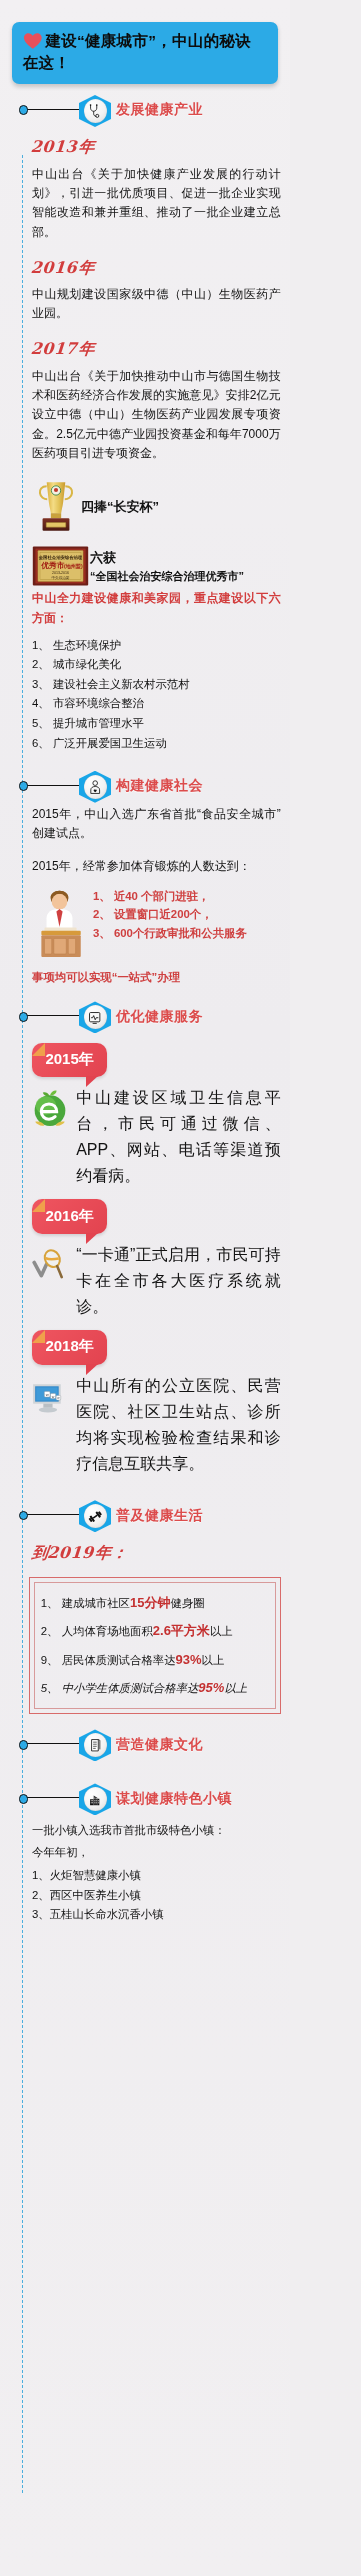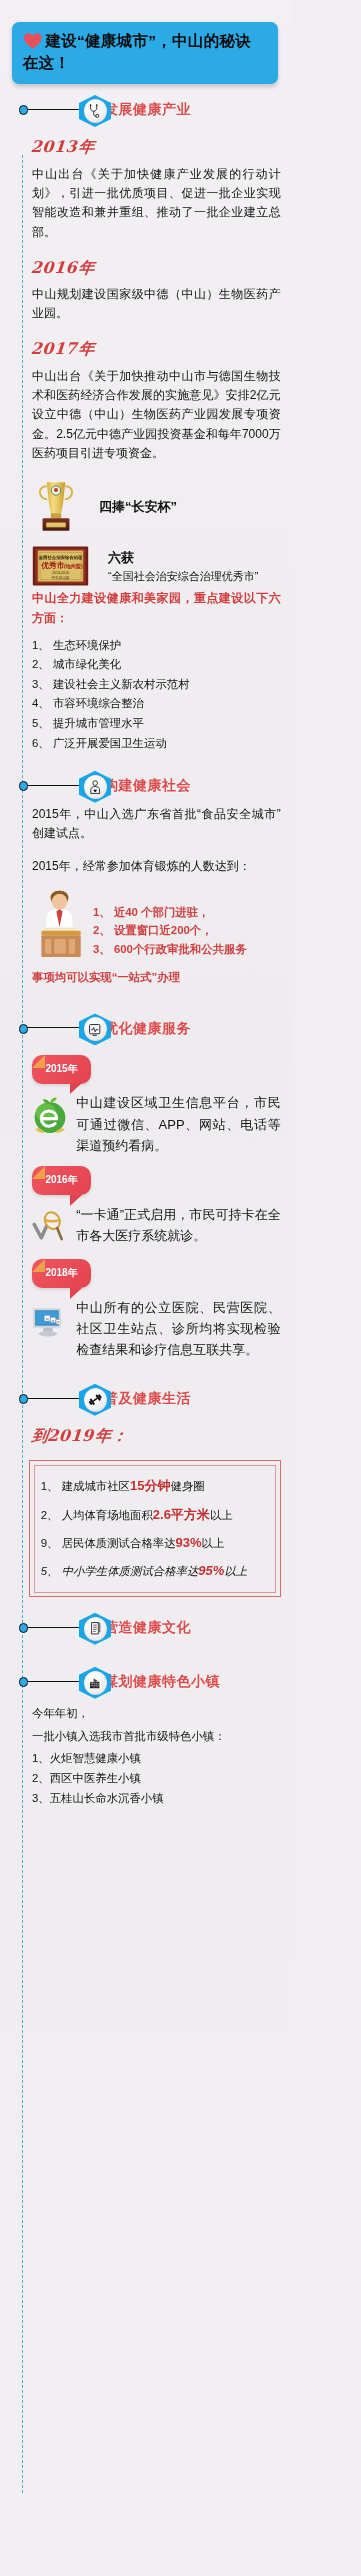--- a/index.html
+++ b/index.html
@@ -86,7 +86,7 @@
   }
   .hex svg{display:block;}
   .sec-title{
-    position:absolute;left:104px;top:6.2px;
+    position:absolute;left:116px;top:6.2px;
     font-size:14px;font-weight:700;color:#dc4c4c;
     letter-spacing:0.5px;
     text-shadow:0 0.5px 0 rgba(255,255,255,.6);

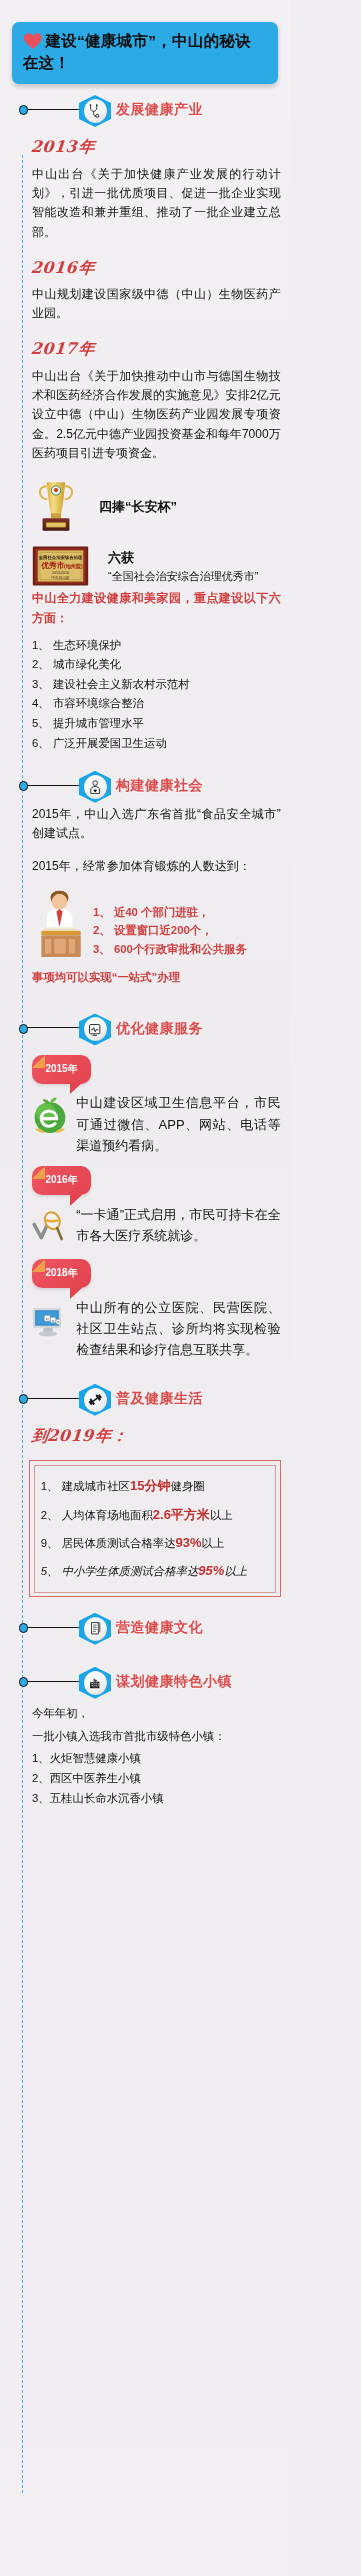--- a/index.html
+++ b/index.html
@@ -124,7 +124,7 @@
   .award-row{
     display:flex;align-items:center;
     padding:5.2px 9.3px 3.1px 32px;
-    gap:19px;
+    gap:1px;
   }
   .award-row .label{font-size:13px;font-weight:700;color:#111;}
   .award-col{display:flex;flex-direction:column;}

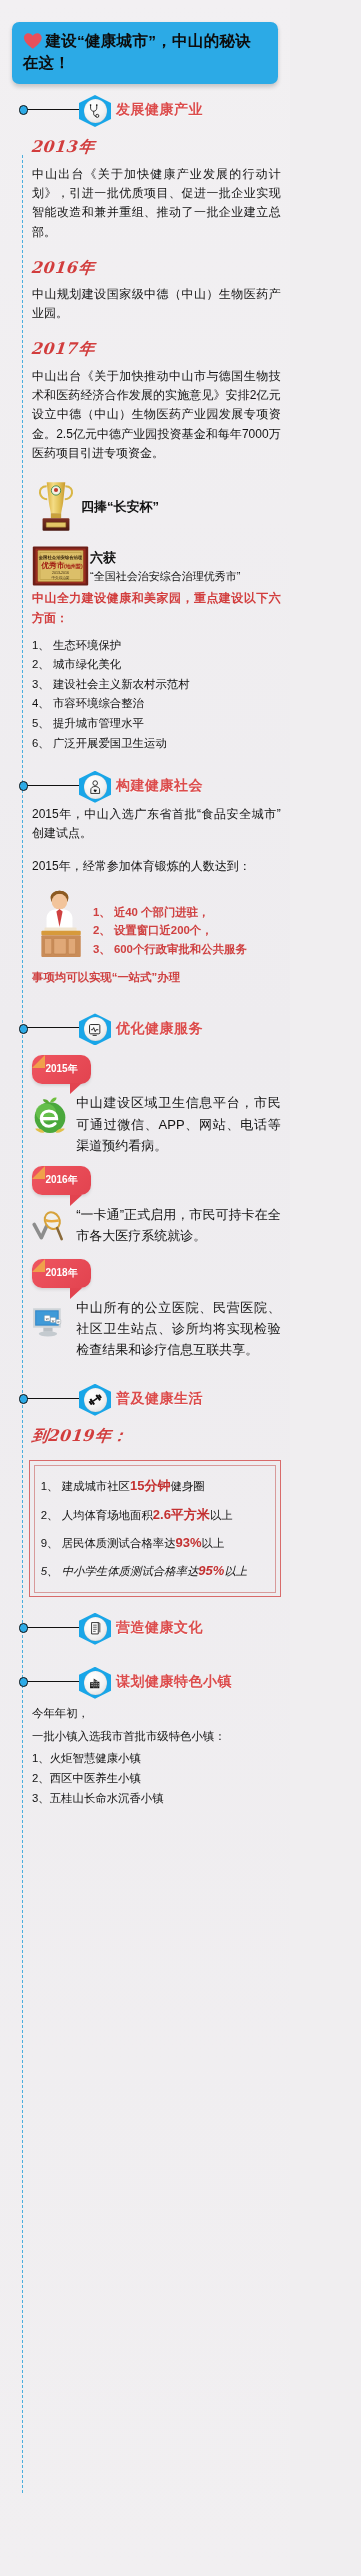--- a/index.html
+++ b/index.html
@@ -128,7 +128,7 @@
   }
   .award-row .label{font-size:13px;font-weight:700;color:#111;}
   .award-col{display:flex;flex-direction:column;}
-  .award-col .sub{font-size:11px;font-weight:400;color:#111;margin-top:2px;}
+  .award-col .sub{font-size:11px;font-weight:700;color:#111;margin-top:2px;}
 
   
   .trophy{width:48px;height:62px;flex:0 0 auto;}

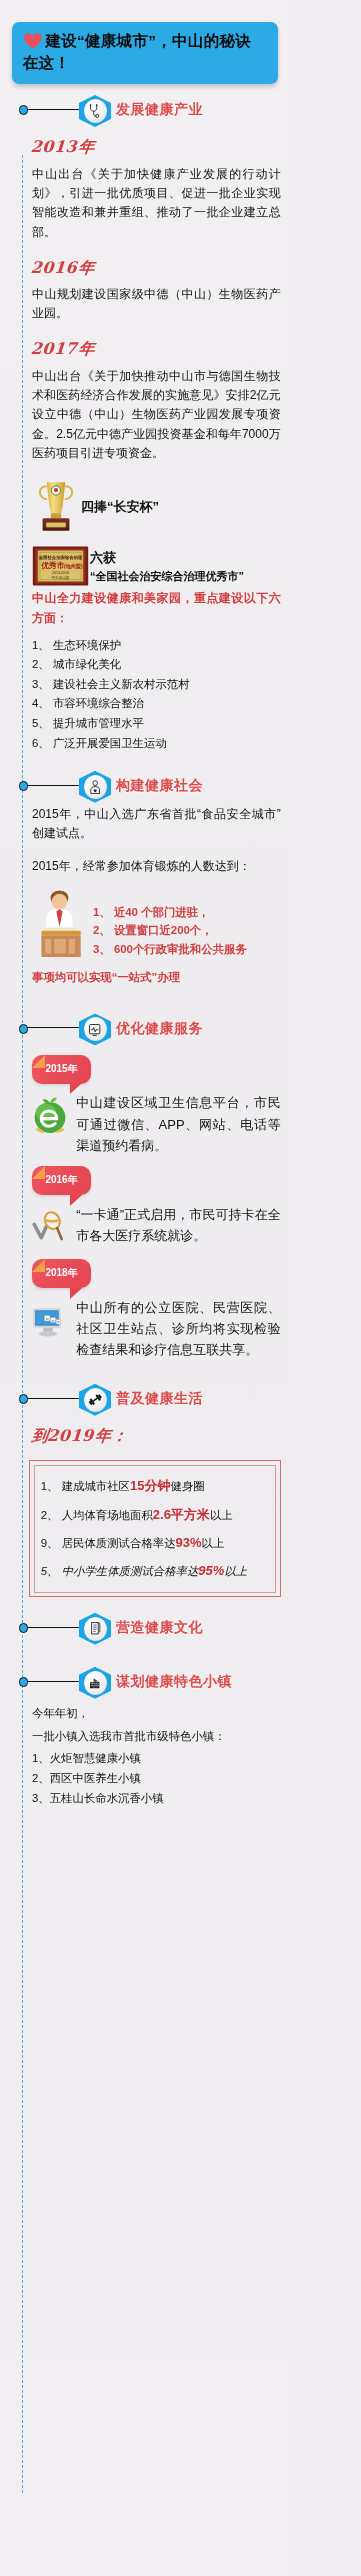--- a/index.html
+++ b/index.html
@@ -141,7 +141,7 @@
     min-height:78px;
   }
   .clerk{position:absolute;left:31px;top:3.1px;width:57px;height:78px;}
-  .svc-list{margin-left:61px;margin-top:16px;}
+  .svc-list{margin-left:61px;}
   .svc-list .item{
     font-size:11.4px;line-height:1.62;color:#cf4040;font-weight:600;
   }

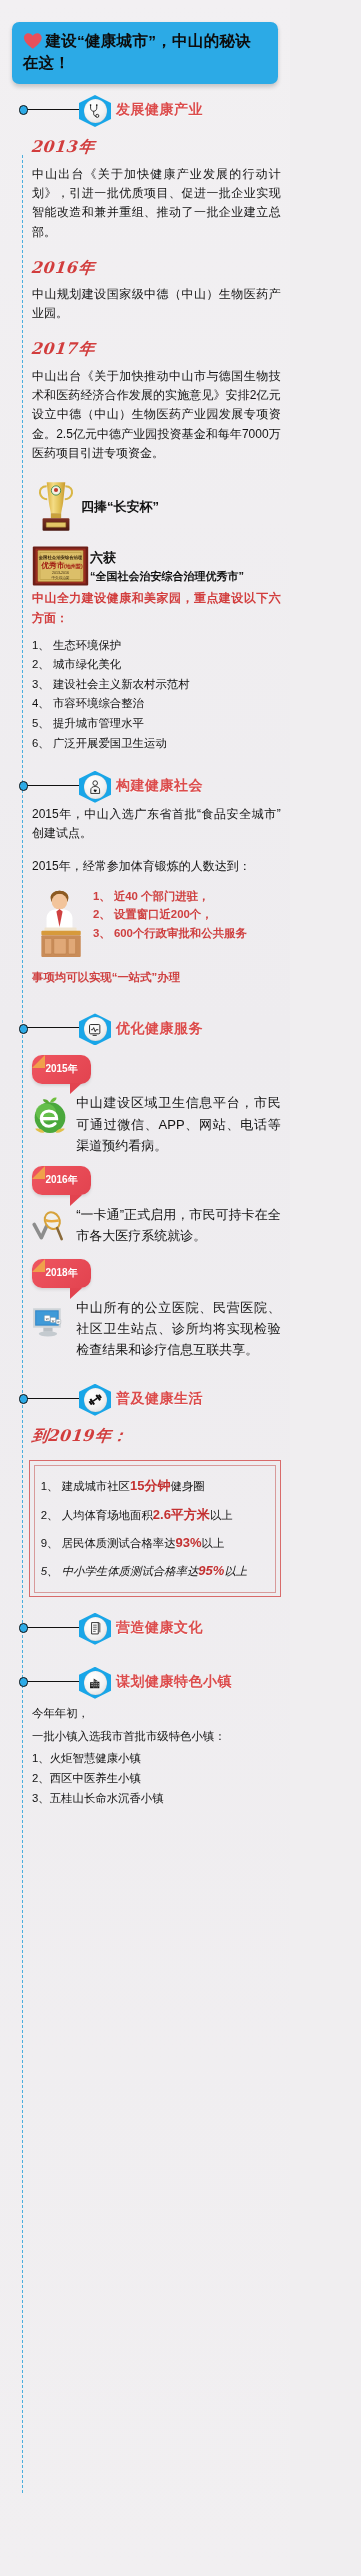--- a/index.html
+++ b/index.html
@@ -338,7 +338,7 @@
   </div>
   <div class="svc-last">事项均可以实现“一站式”办理</div>
 
-  <div class="sec" style="margin-top:27px">
+  <div class="sec" style="margin-top:15px">
     <div class="connector"></div>
     <div class="node"></div>
     <div class="hex">

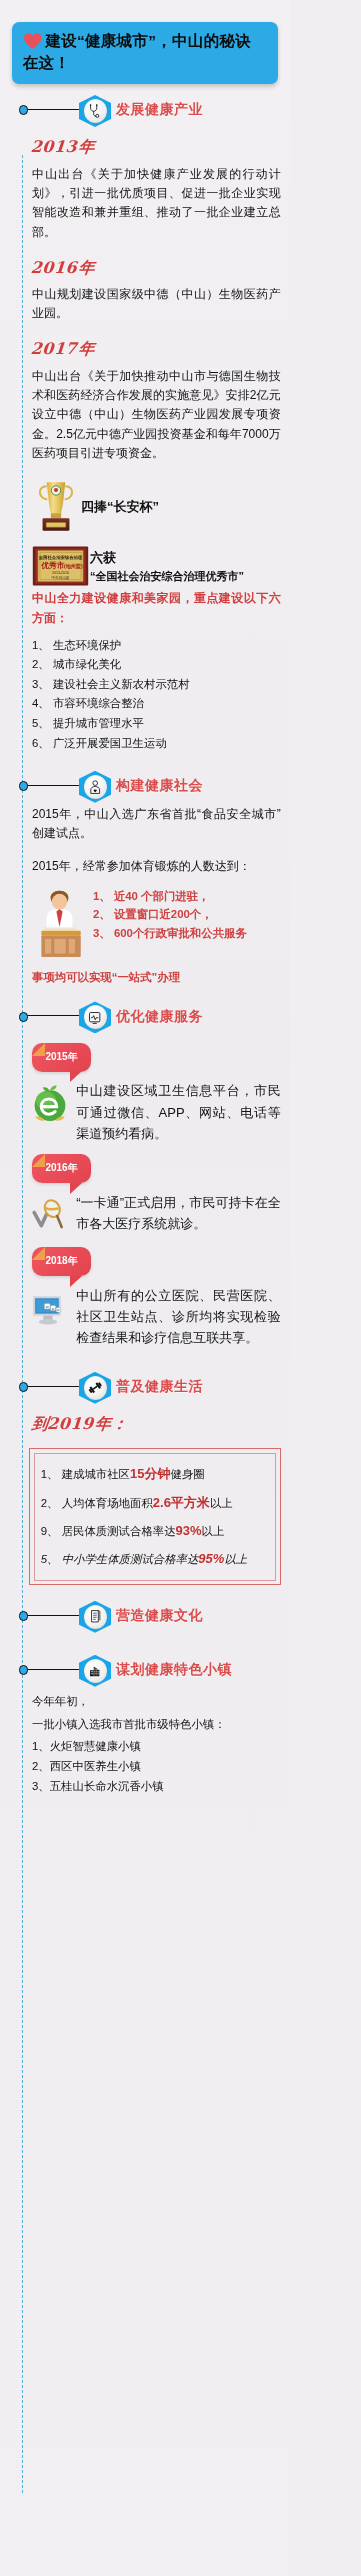--- a/index.html
+++ b/index.html
@@ -156,7 +156,7 @@
     position:relative;
     display:inline-block;
     background:linear-gradient(135deg,#ef5560 0%,#e2434f 100%);
-    color:#fff;font-size:10px;font-weight:700;
+    color:#fff;font-size:15px;font-weight:700;
     padding:7.2px 13.4px 8.3px 13.4px;
     border-radius:10px;
     box-shadow:0 1.6px 3.1px rgba(0,0,0,.12);

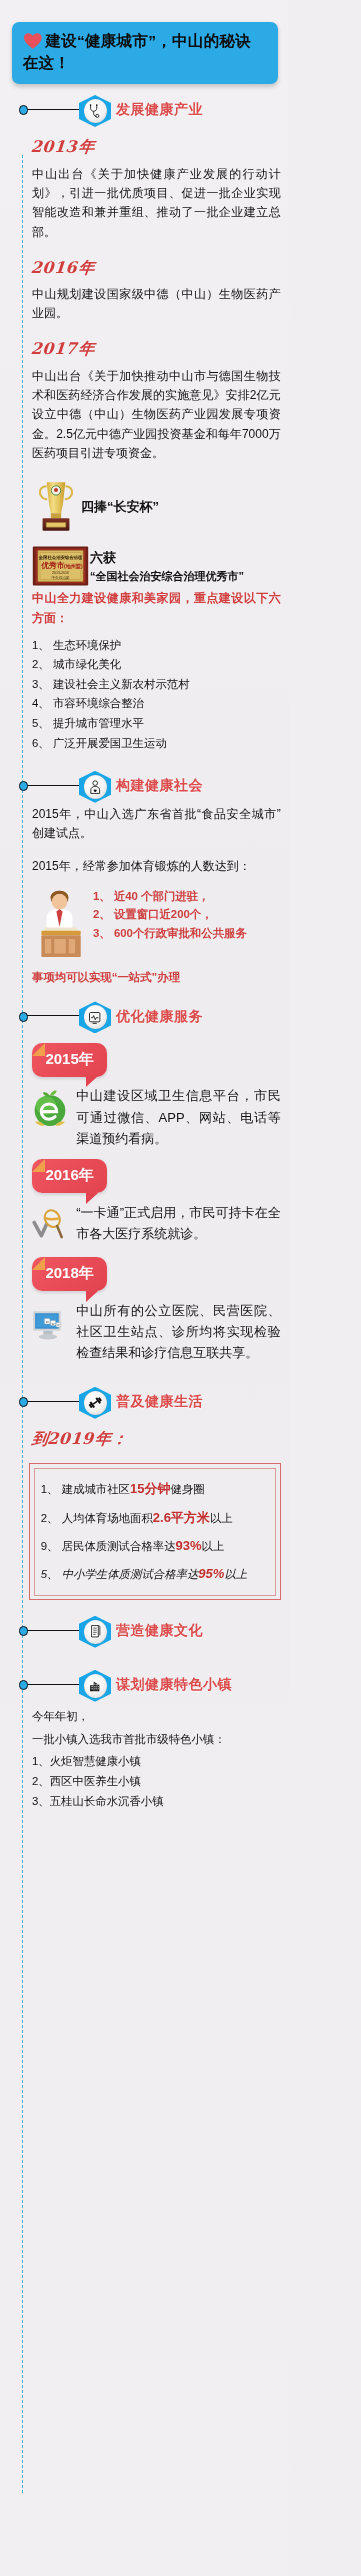--- a/index.html
+++ b/index.html
@@ -178,7 +178,7 @@
     padding:5.2px 9.3px 3.1px 30px;
   }
   .icon-para .pic{flex:0 0 auto;width:40px;height:45px;}
-  .icon-para .txt{flex:1;font-size:13px;line-height:1.62;color:#131313;text-align:justify;}
+  .icon-para .txt{flex:1;font-size:16px;line-height:1.62;color:#131313;text-align:justify;}
 
   
   .boxwrap{

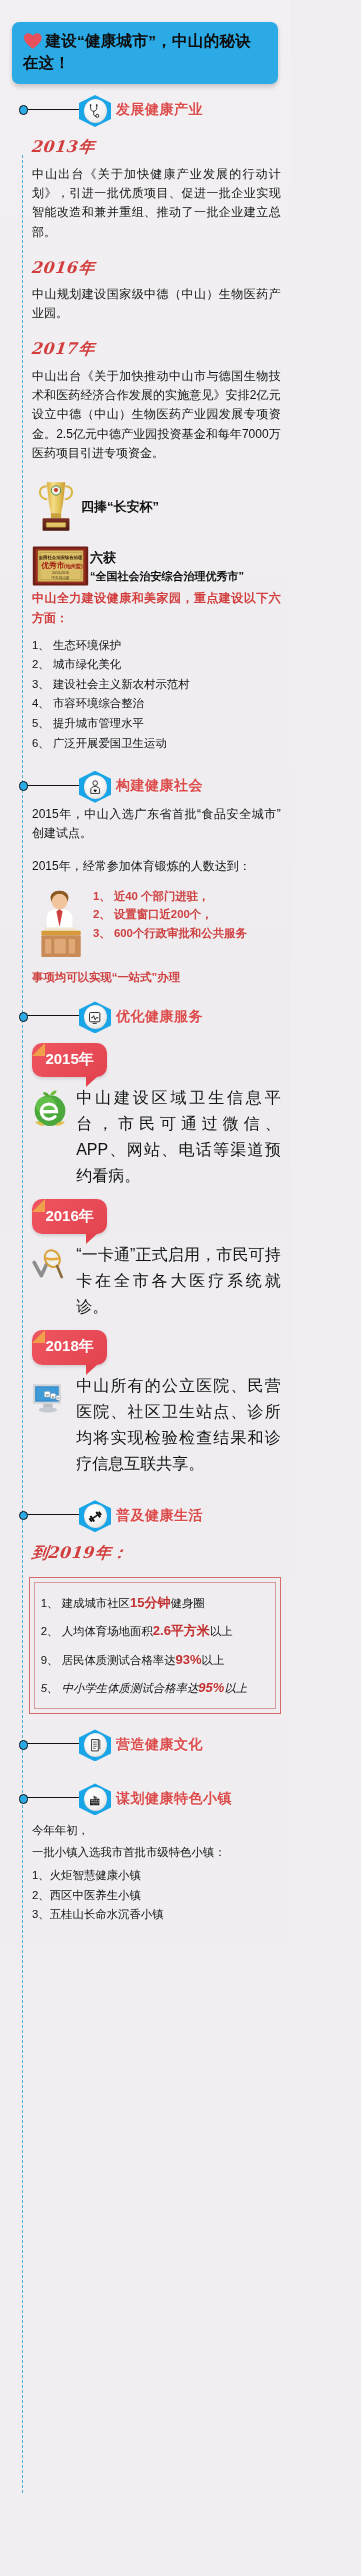--- a/index.html
+++ b/index.html
@@ -483,8 +483,8 @@
   </div>
 
   <div class="tail">
+    <p class="li" style="margin-bottom:3.1px">一批小镇入选我市首批市级特色小镇：</p>
     <p class="li" style="margin-bottom:3.1px">今年年初，</p>
-    <p class="li" style="margin-bottom:3.1px">一批小镇入选我市首批市级特色小镇：</p>
     <p class="li">1、火炬智慧健康小镇</p>
     <p class="li">2、西区中医养生小镇</p>
     <p class="li">3、五桂山长命水沉香小镇</p>

